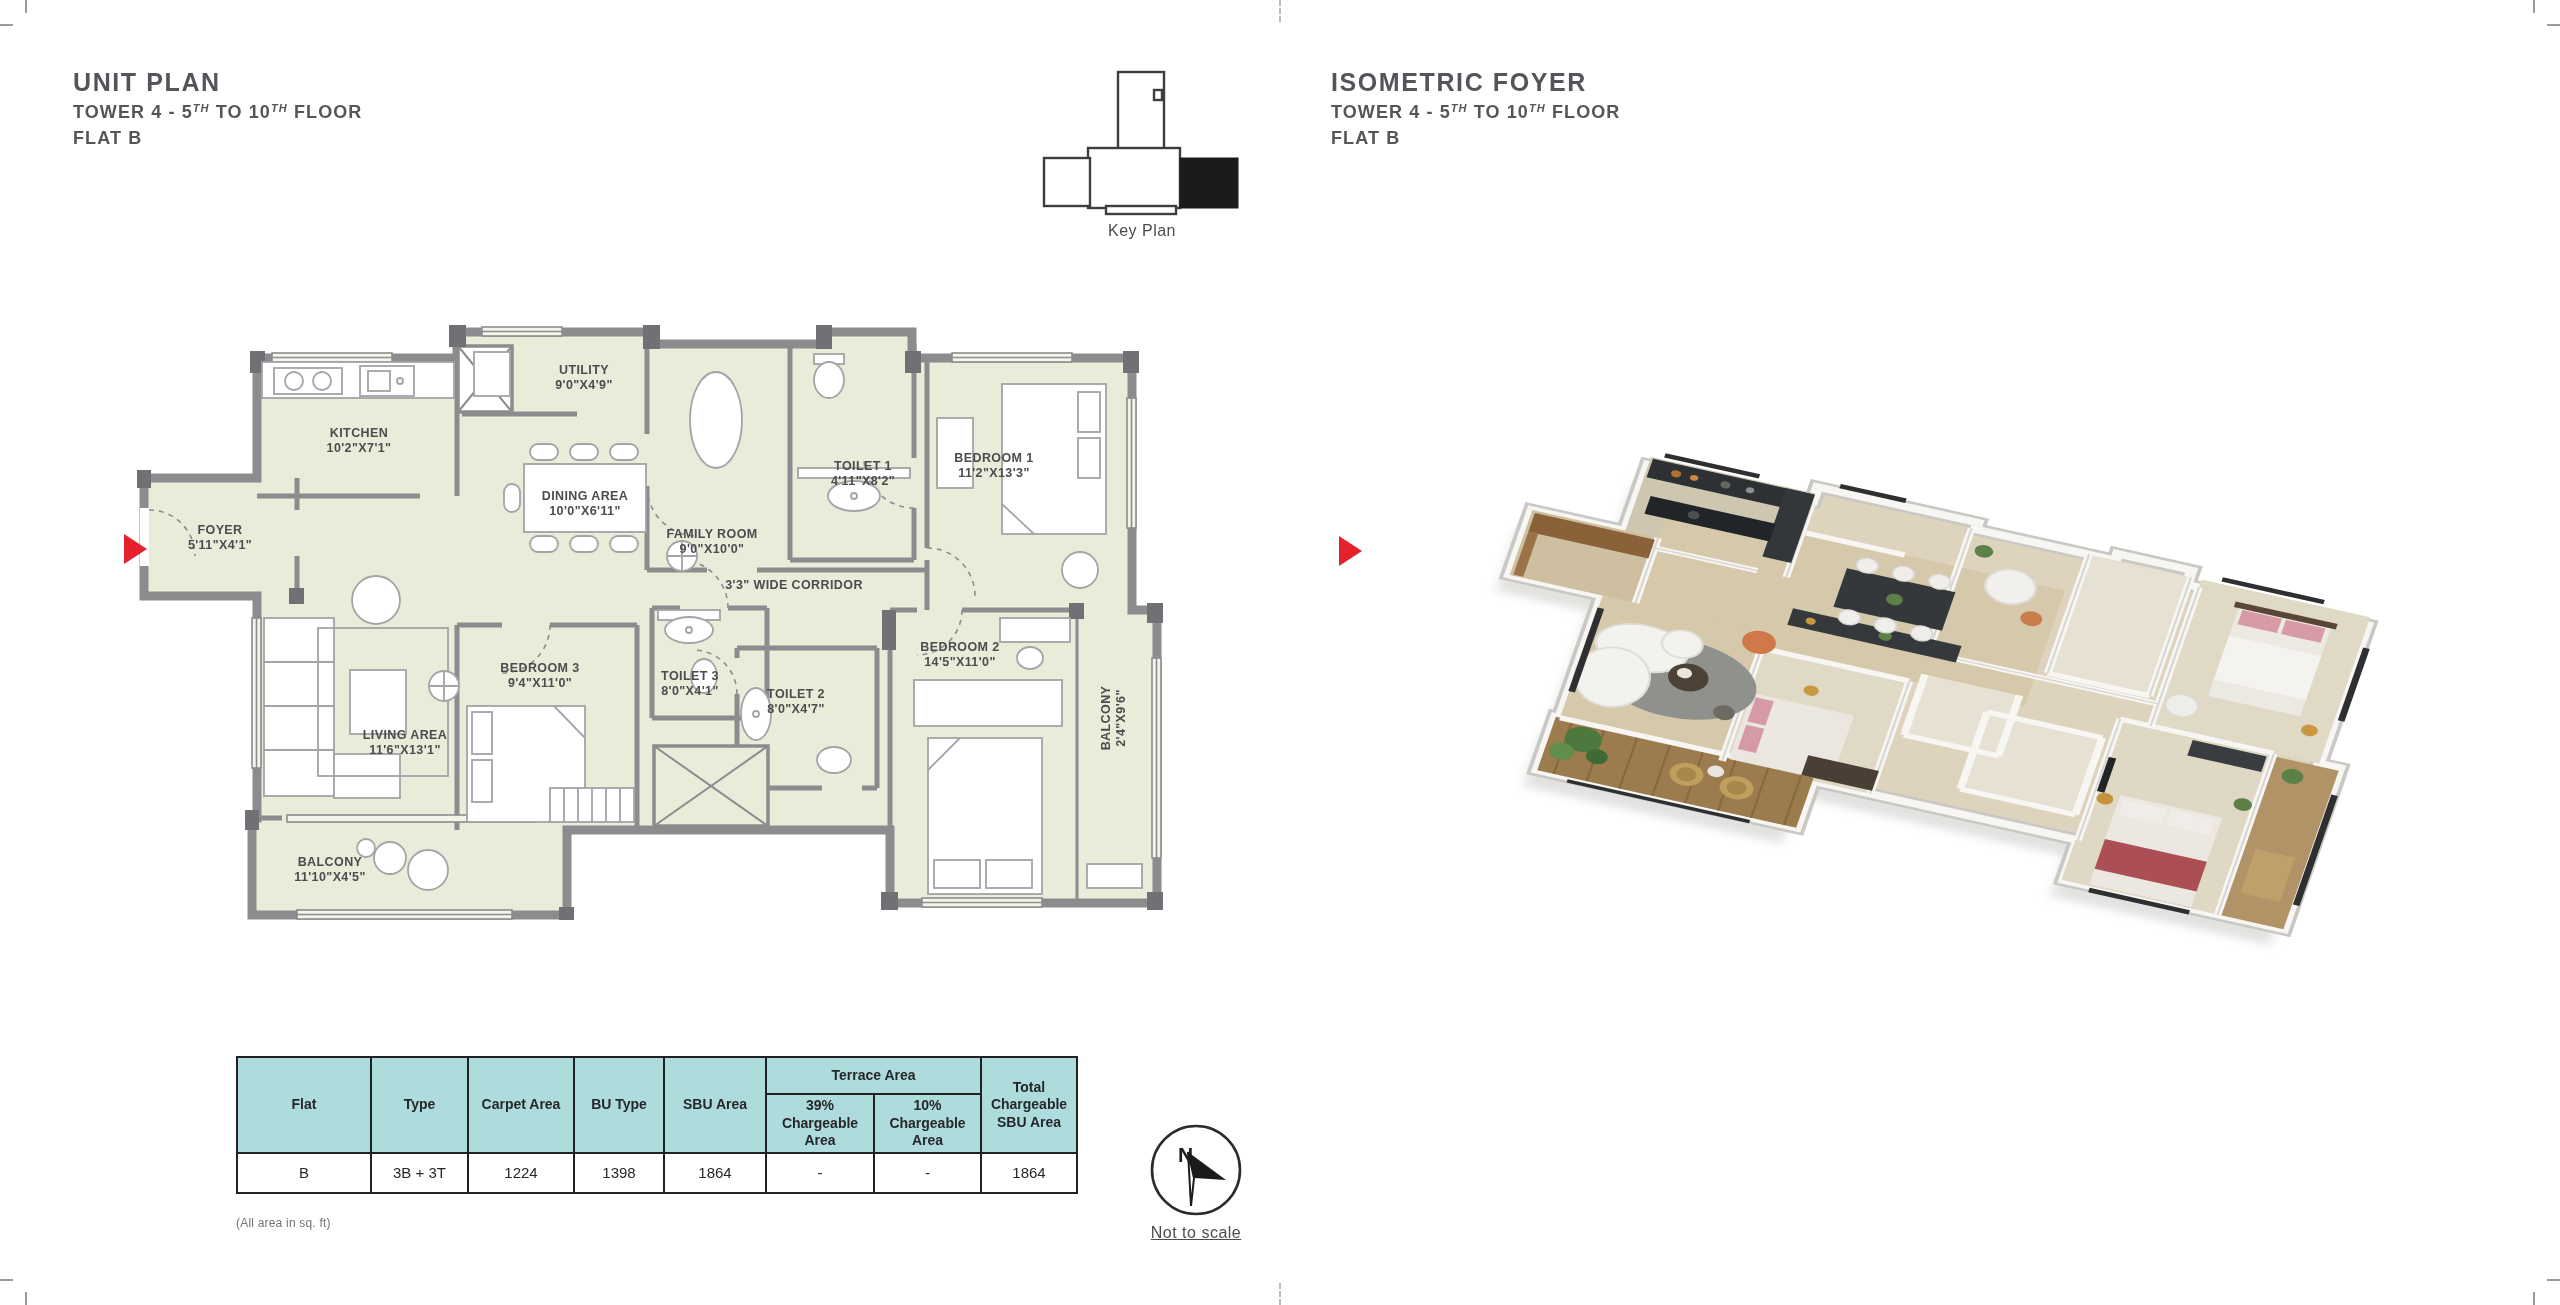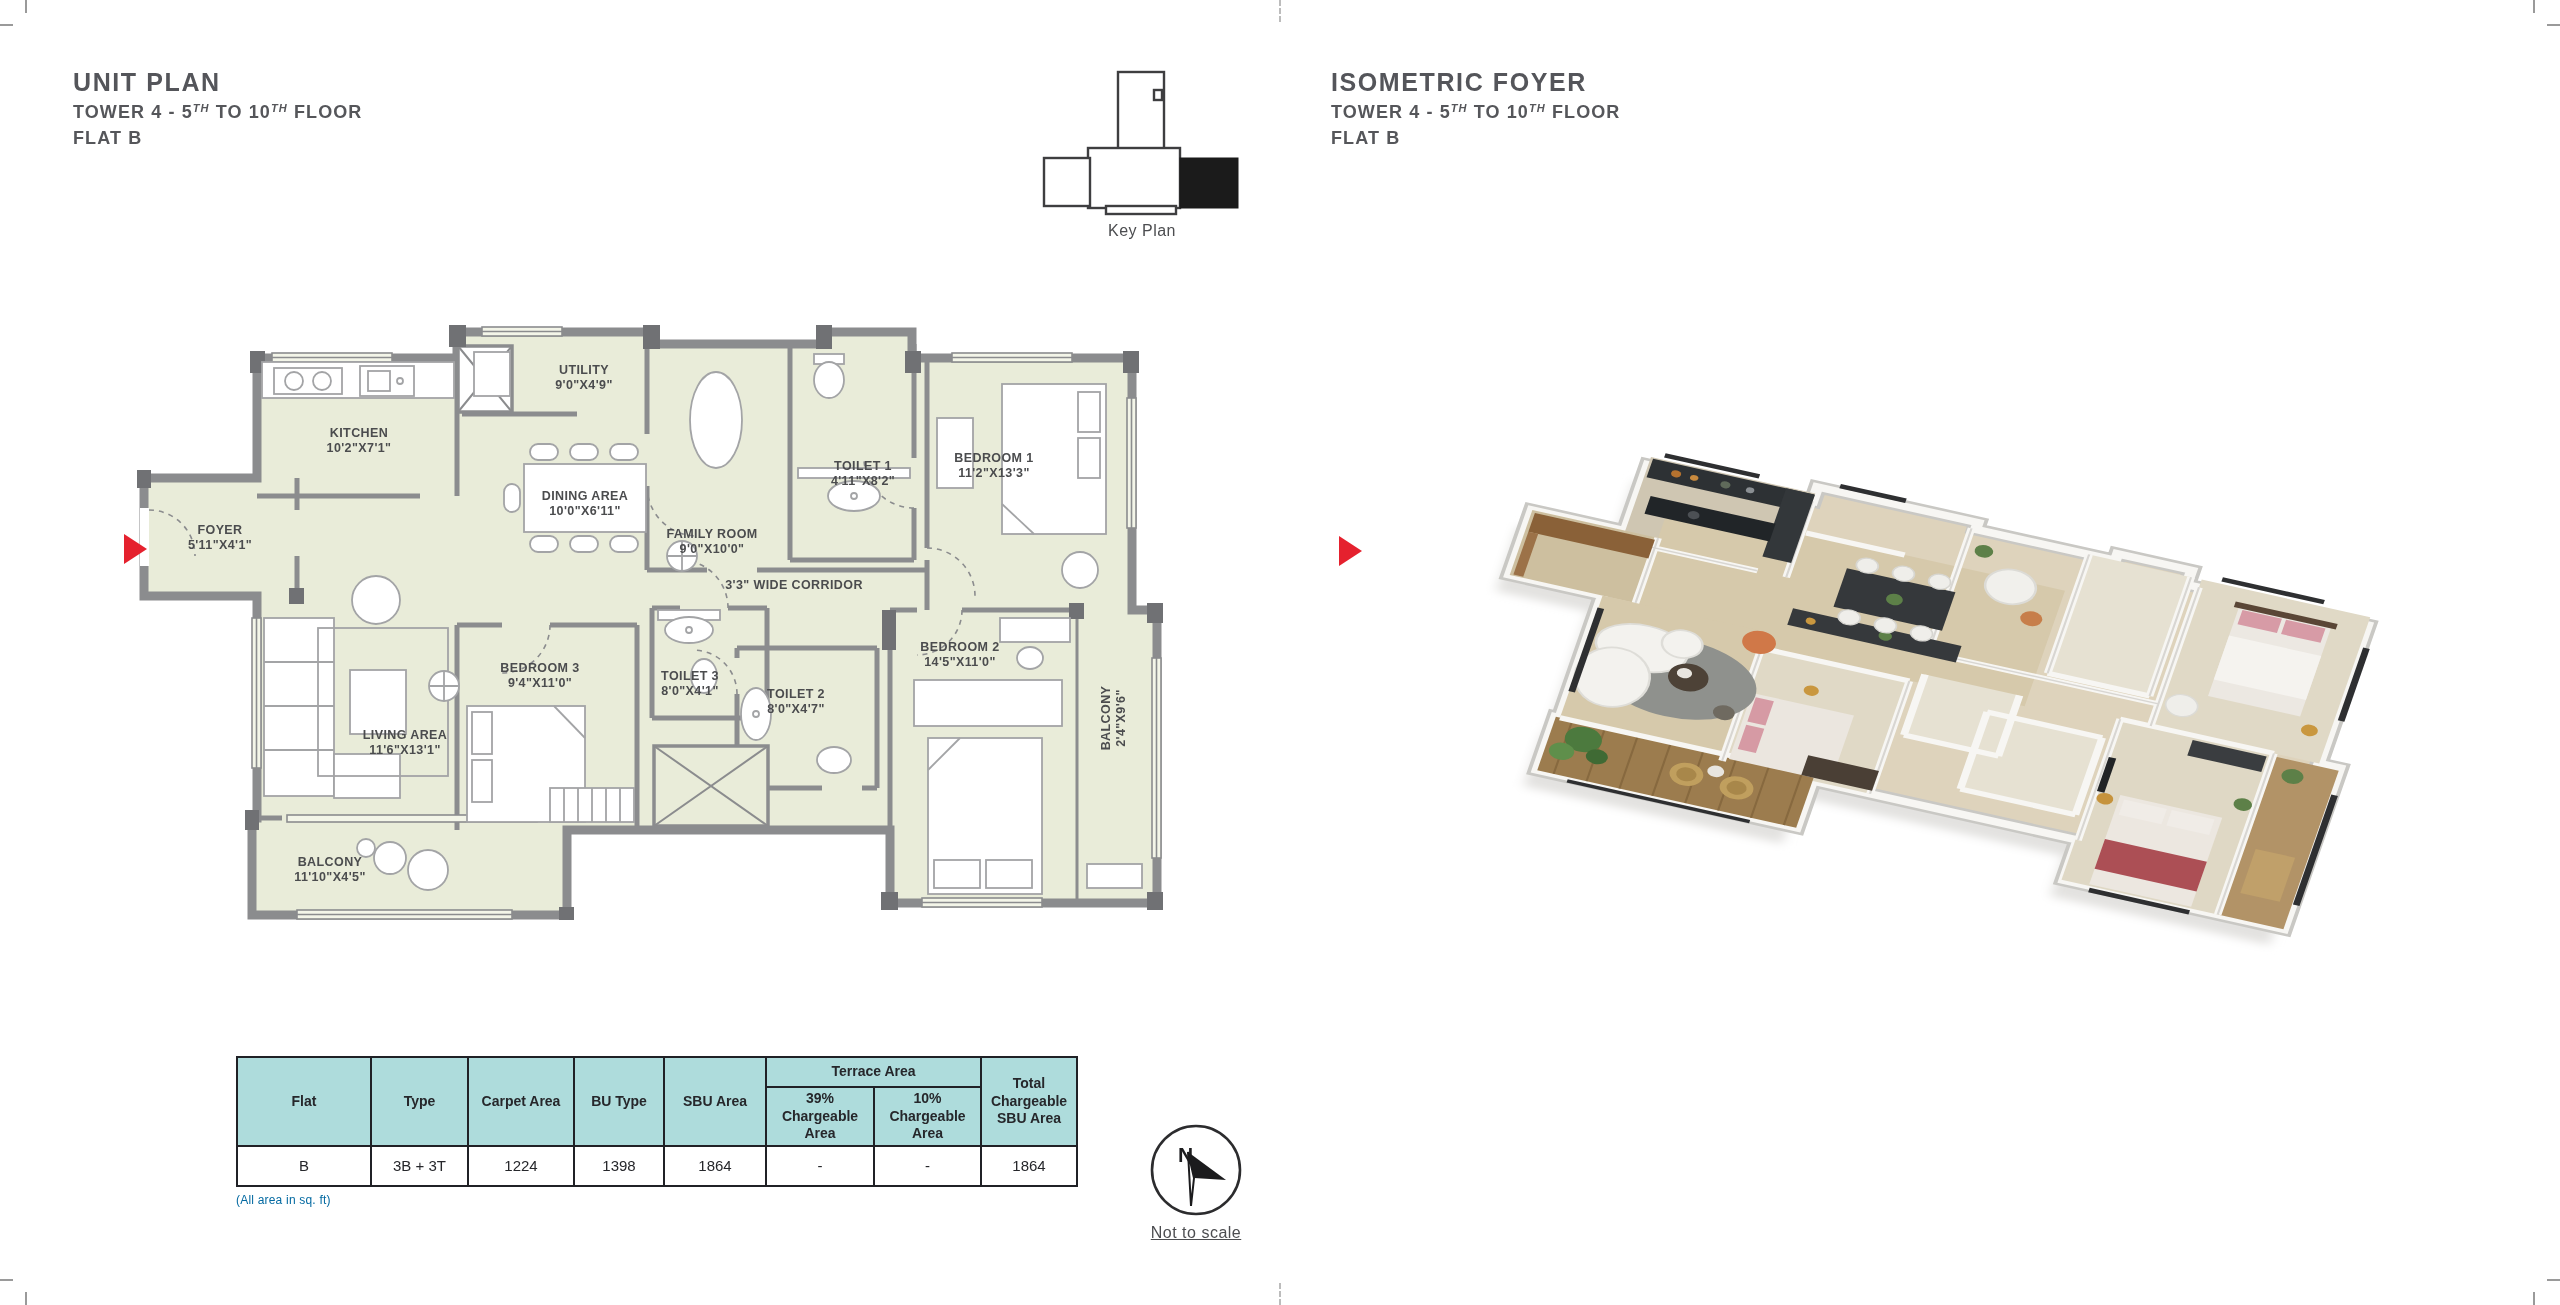--- a/index.html
+++ b/index.html
@@ -24,7 +24,7 @@
                font-size:14px; color:#26272b; text-align:center; }
   table.area th, table.area td { border:2px solid #202126; padding:2px 4px; }
   table.area th { background:#aedcdc; font-weight:bold; line-height:1.25; }
-  table.area th.grp { height:30px;margin-left:44px; }
+  table.area th.grp { height:37px;margin-left:44px; }
   table.area td { background:#ffffff; height:40px; font-size:15px; }
   .area-note { font-size:12px; color:#0369a1; margin-top:6px; letter-spacing:0.2px; }
 

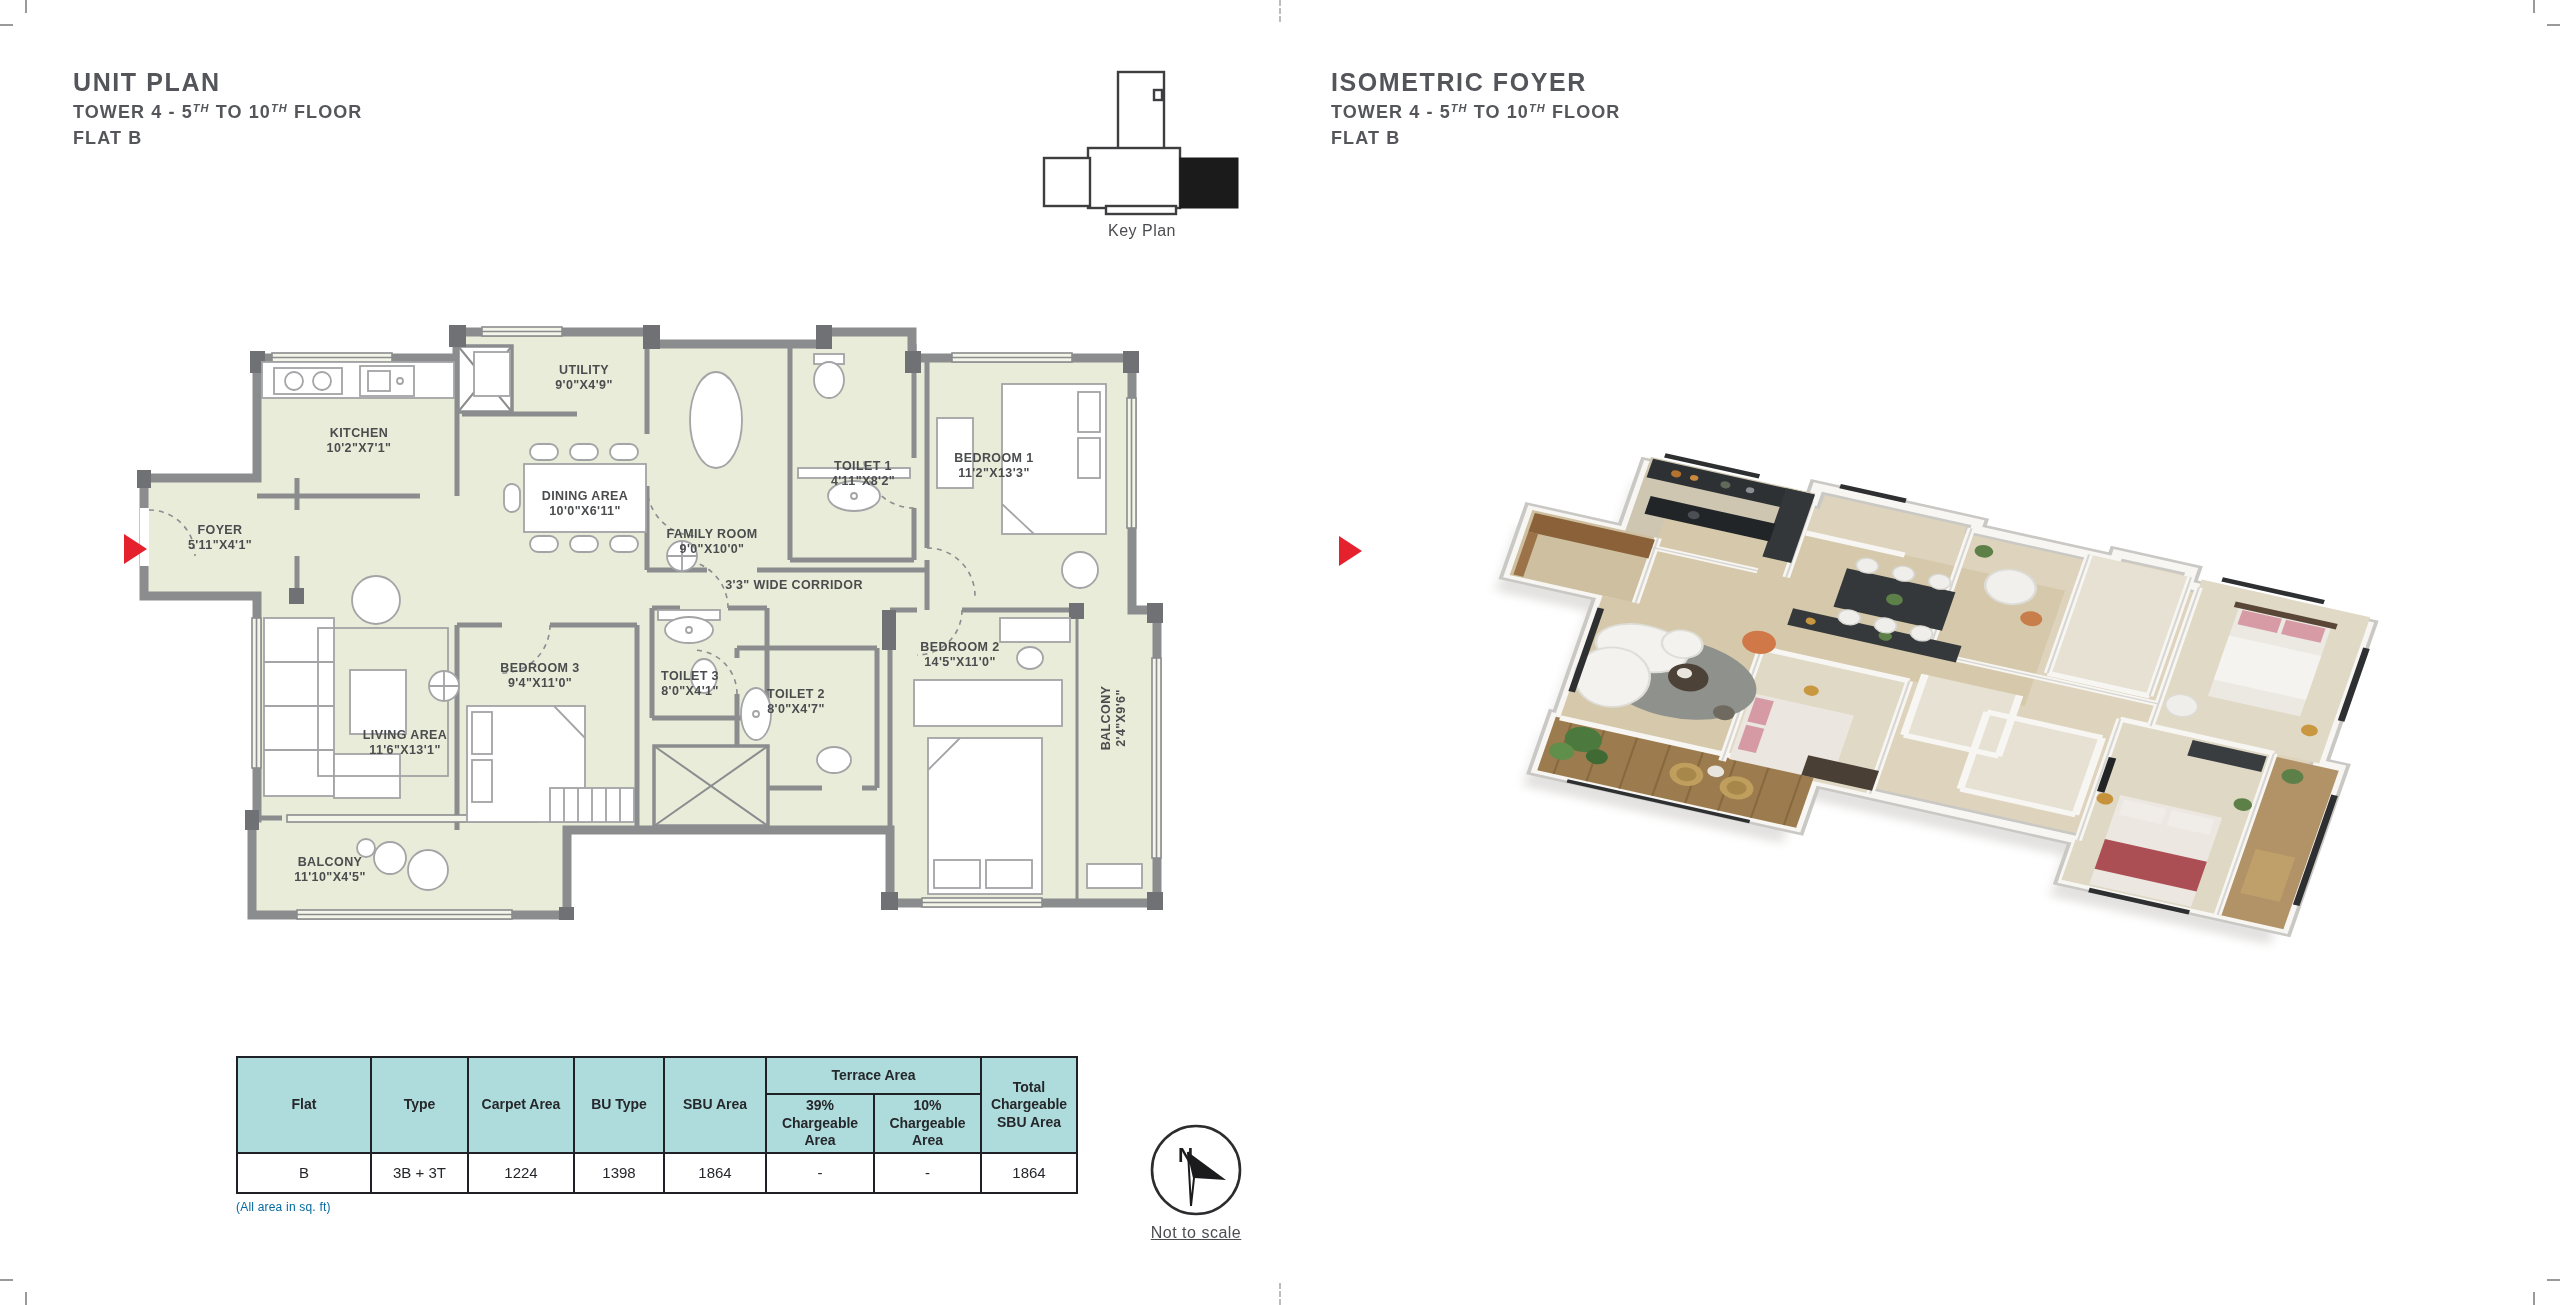--- a/index.html
+++ b/index.html
@@ -26,7 +26,7 @@
   table.area th { background:#aedcdc; font-weight:bold; line-height:1.25; }
   table.area th.grp { height:37px;margin-left:44px; }
   table.area td { background:#ffffff; height:40px; font-size:15px; }
-  .area-note { font-size:12px; color:#0369a1; margin-top:6px; letter-spacing:0.2px; }
+  .area-note { font-size:12px; color:#737373; margin-top:22px; letter-spacing:0.2px; }
 
   .compass-note { font-size:16px; color:#4c4d50; text-align:center; letter-spacing:0.5px;text-decoration:underline; }
 

